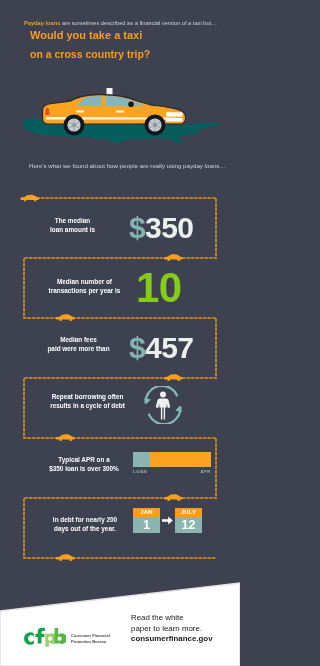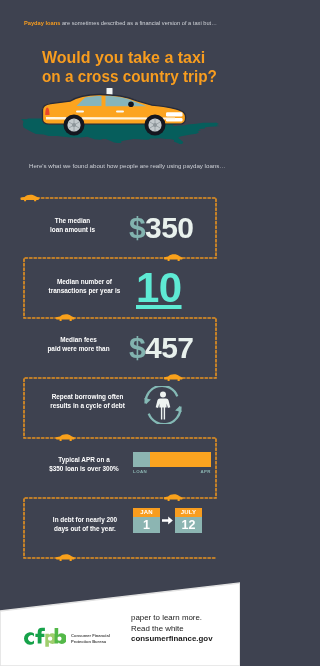--- a/index.html
+++ b/index.html
@@ -12,7 +12,7 @@
   .intro .lead{color:#f89d1f;font-weight:bold;}
 
   
-  .headline{position:absolute;left:30px;top:48px;color:#f89d1f;font-size:16px;font-weight:bold;white-space:nowrap;margin-left:12px;}
+  .headline{position:absolute;left:30px;top:26px;color:#f89d1f;font-size:11px;font-weight:bold;white-space:nowrap;}
   .headline>div{transform-origin:0 0;height:19px;line-height:19px;}
   .headline .l2{transform:scaleX(0.955);}
 

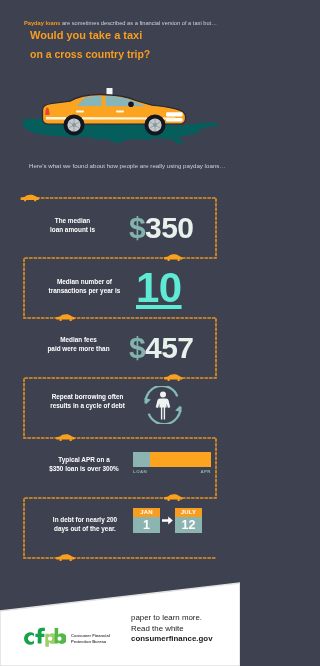--- a/index.html
+++ b/index.html
@@ -29,7 +29,7 @@
   .stat .lbl{position:absolute;color:#ffffff;font-size:6.4px;font-weight:bold;line-height:9.4px;text-align:center;white-space:nowrap;}
   .stat .val{position:absolute;font-weight:bold;color:#e9f1ed;letter-spacing:-0.6px;white-space:nowrap;}
   .stat .val .cur{color:#82b3af;}
-  .stat .val.teal{color:#5eead4;text-decoration:underline;}
+  .stat .val.teal{color:#84cc16;}
 
   .s1{top:198px;height:60px;}
   .s1 .lbl{left:0;width:145px;top:18px;}

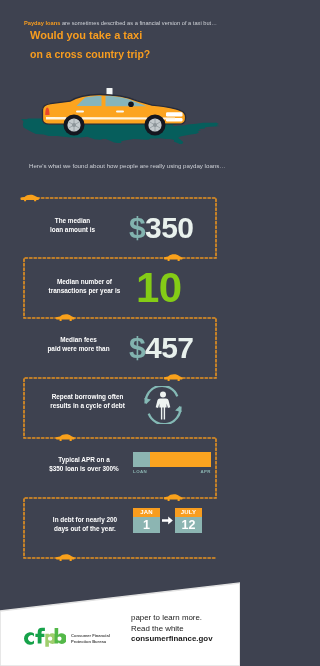--- a/index.html
+++ b/index.html
@@ -267,8 +267,8 @@
   </div>
 
   <div class="cta">
+    <div>Read the white</div>
     <div>paper to learn more.</div>
-    <div>Read the white</div>
     <div class="url">consumerfinance.gov</div>
   </div>
 

